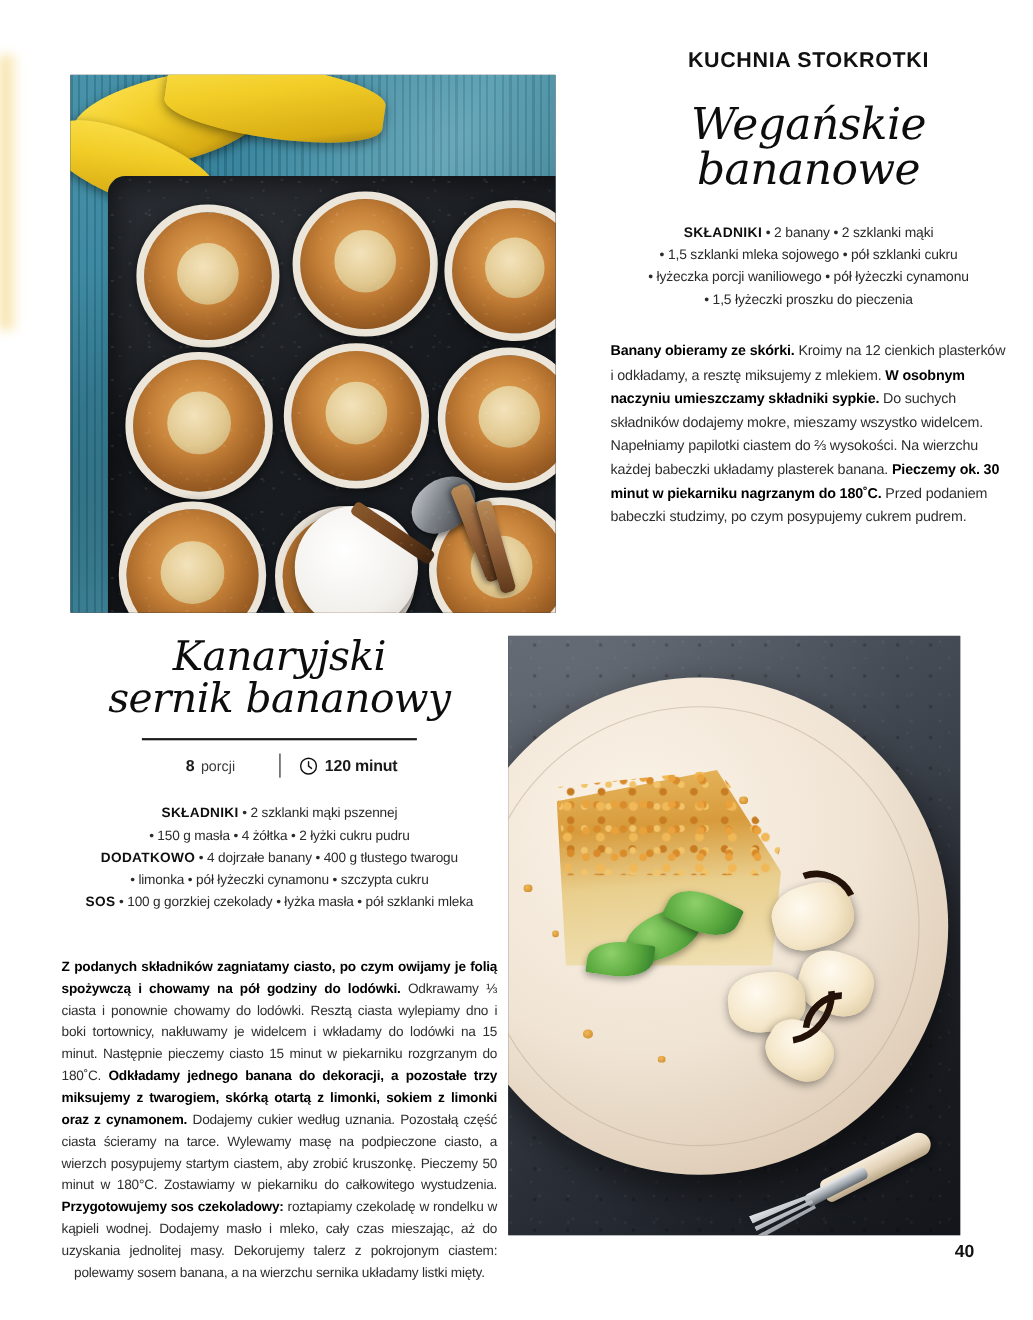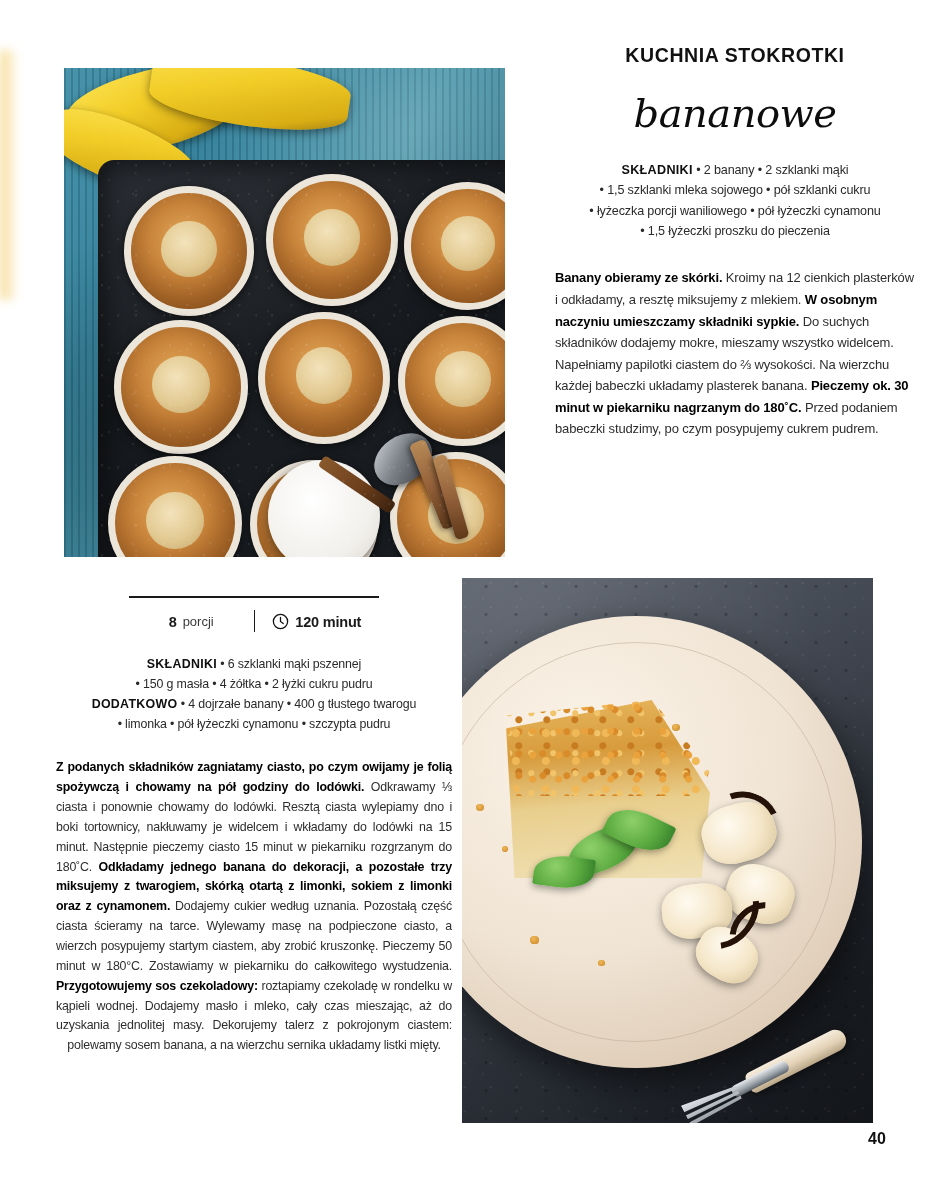--- a/index.html
+++ b/index.html
@@ -359,6 +359,7 @@
     <div class="kicker">KUCHNIA STOKROTKI</div>
 
     <h1 class="script-title">
+      <span class="l">Wegańskie</span>
       <span class="l">bananowe</span>
     </h1>
 

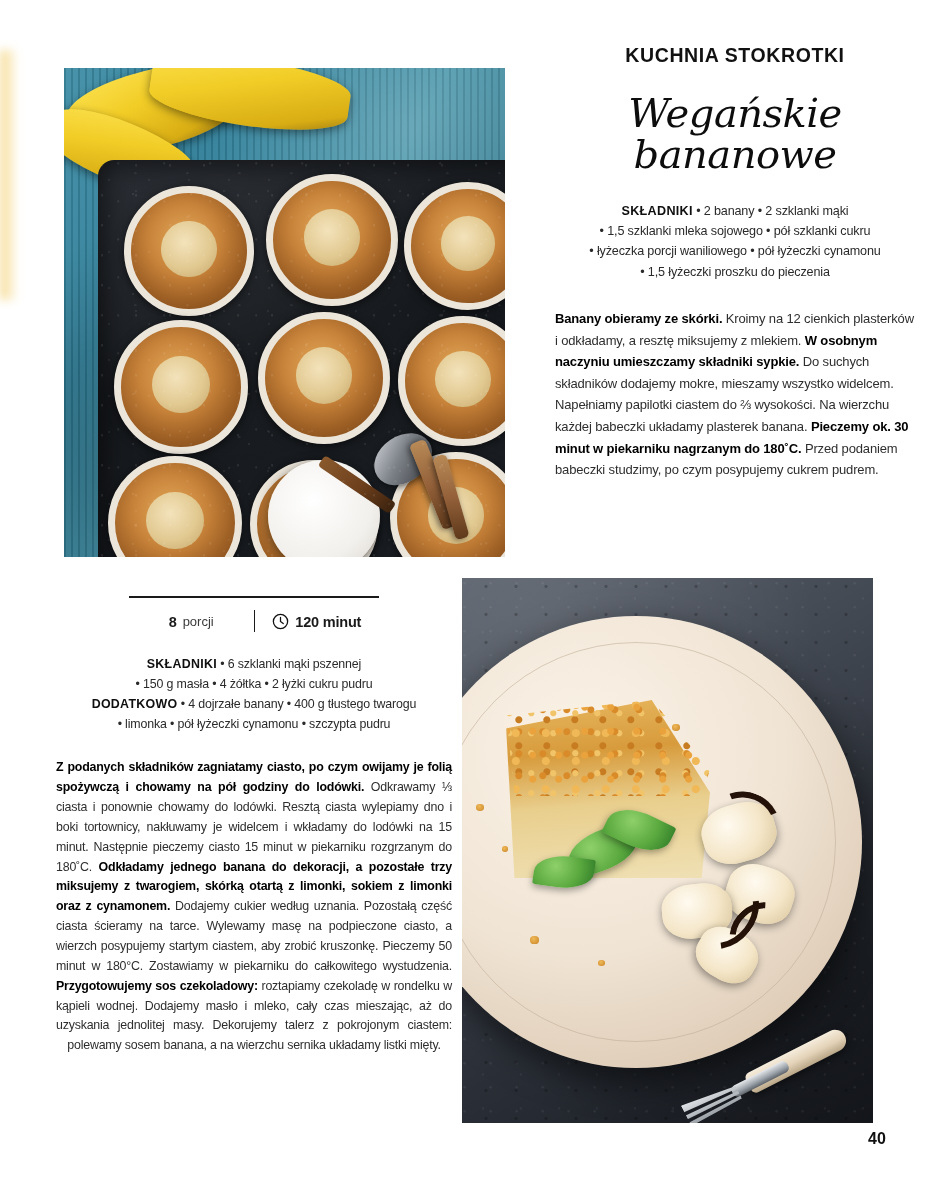--- a/index.html
+++ b/index.html
@@ -379,6 +379,10 @@
 
   <div id="recipe-cheesecake">
 
+    <h1 class="script-title">
+      <span class="l">Kanaryjski</span>
+      <span class="l">sernik bananowy</span>
+    </h1>
 
     <div class="meta">
       <div class="meta-cell left">

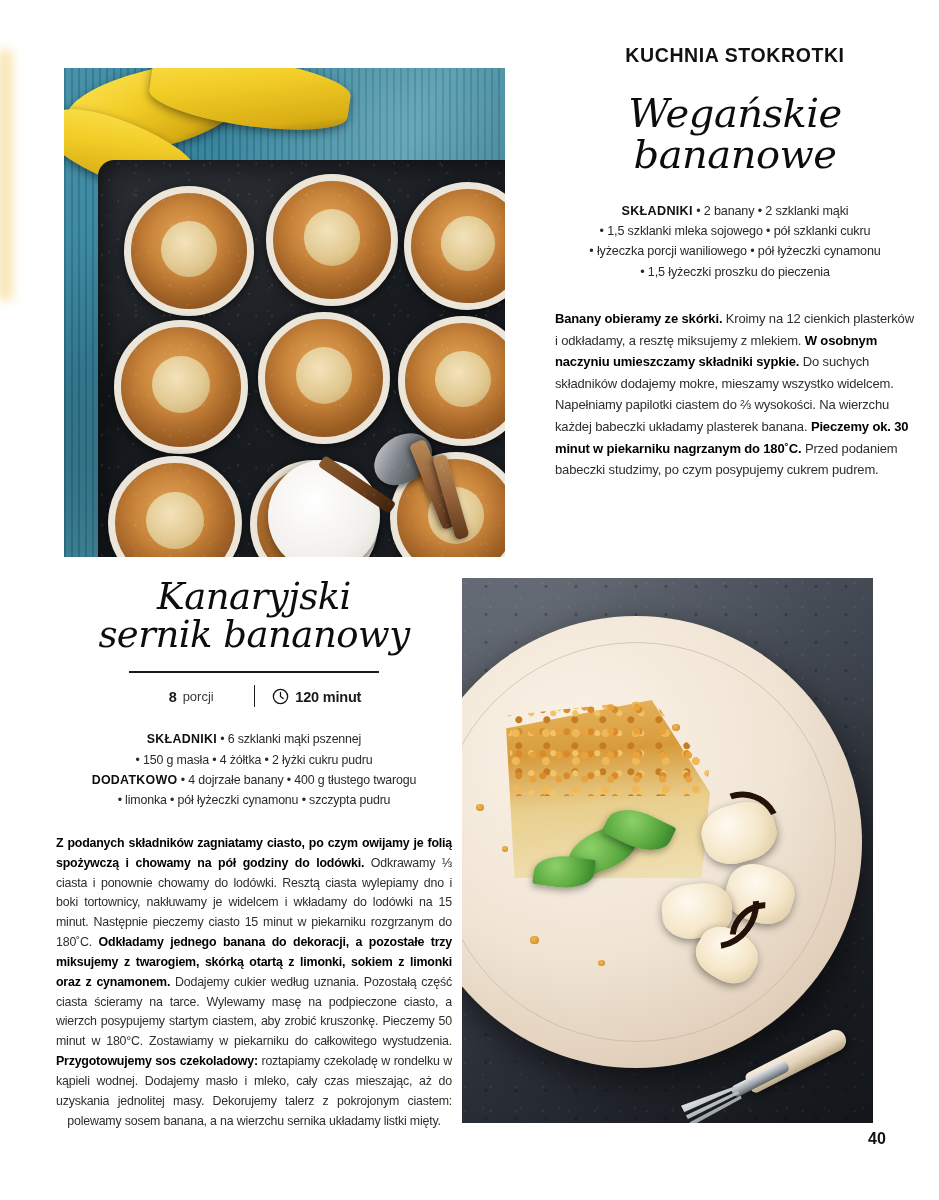--- a/index.html
+++ b/index.html
@@ -402,7 +402,7 @@
 
     <div class="ingredients">
       <span class="lbl">SKŁADNIKI</span>
-      <span>• 6 szklanki mąki pszennej</span>
+      <span>• 2 szklanki mąki pszennej</span>
       <span class="ing-line">• 150 g masła • 4 żółtka • 2 łyżki cukru pudru</span>
       <span class="ing-line"><span class="lbl">DODATKOWO</span> <span>• 4 dojrzałe banany • 400 g tłustego twarogu</span></span>
       <span class="ing-line">• limonka • pół łyżeczki cynamonu • szczypta pudru</span>

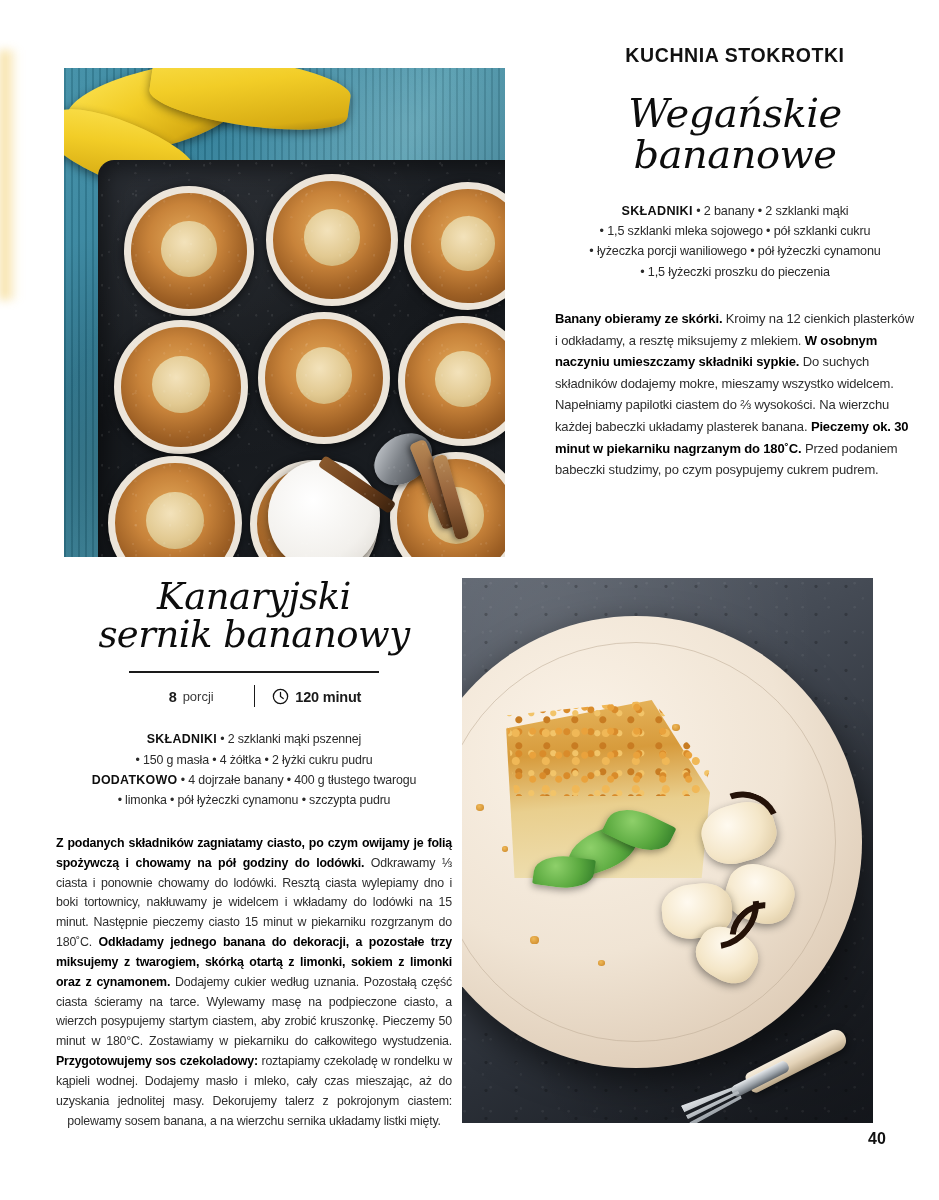--- a/index.html
+++ b/index.html
@@ -405,7 +405,7 @@
       <span>• 2 szklanki mąki pszennej</span>
       <span class="ing-line">• 150 g masła • 4 żółtka • 2 łyżki cukru pudru</span>
       <span class="ing-line"><span class="lbl">DODATKOWO</span> <span>• 4 dojrzałe banany • 400 g tłustego twarogu</span></span>
-      <span class="ing-line">• limonka • pół łyżeczki cynamonu • szczypta pudru</span>
+      <span class="ing-line">• limonka • pół łyżeczki cynamonu • szczypta cukru</span>
     </div>
 
     <div class="body-just">

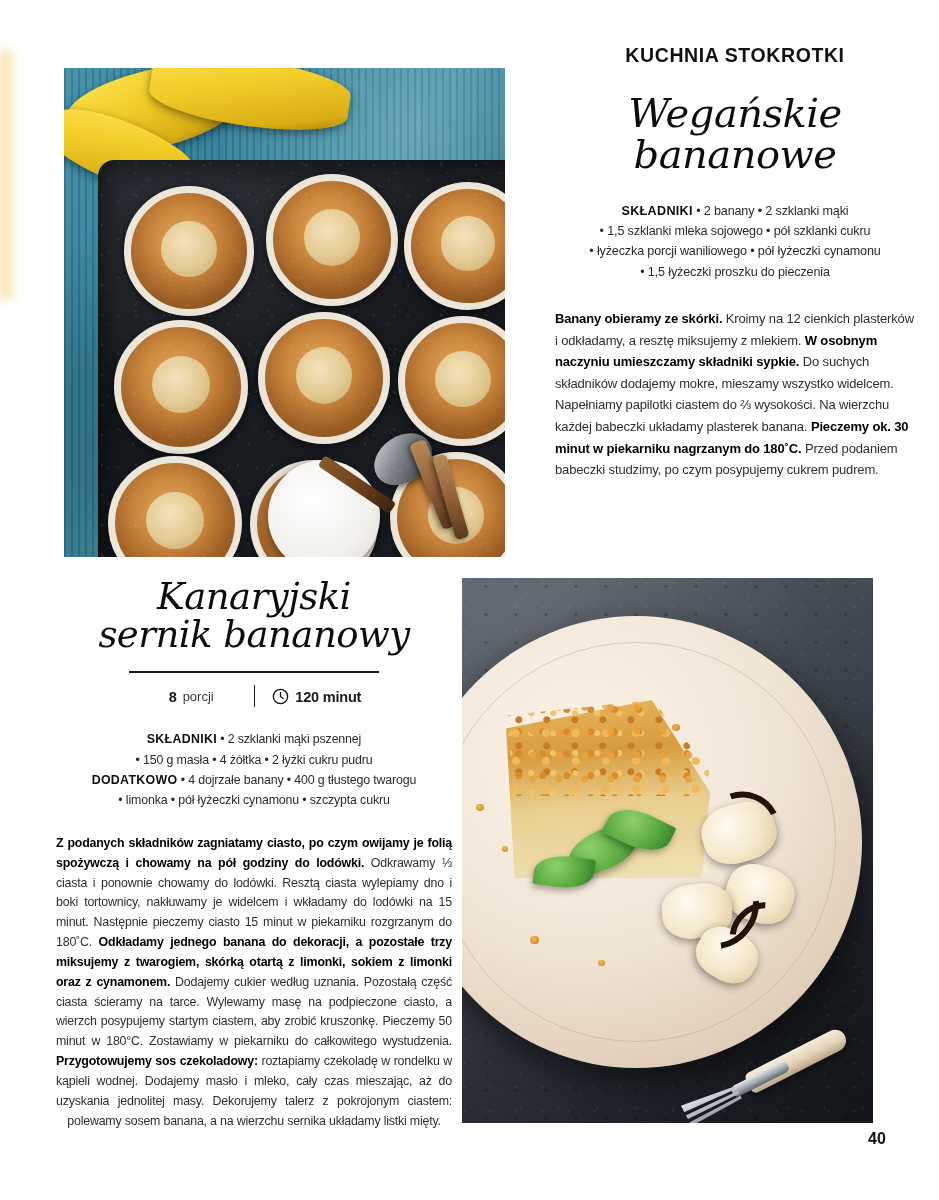--- a/index.html
+++ b/index.html
@@ -406,6 +406,7 @@
       <span class="ing-line">• 150 g masła • 4 żółtka • 2 łyżki cukru pudru</span>
       <span class="ing-line"><span class="lbl">DODATKOWO</span> <span>• 4 dojrzałe banany • 400 g tłustego twarogu</span></span>
       <span class="ing-line">• limonka • pół łyżeczki cynamonu • szczypta cukru</span>
+      <span class="ing-line"><span class="lbl">SOS</span> <span>• 100 g gorzkiej czekolady • łyżka masła • pół szklanki mleka</span></span>
     </div>
 
     <div class="body-just">

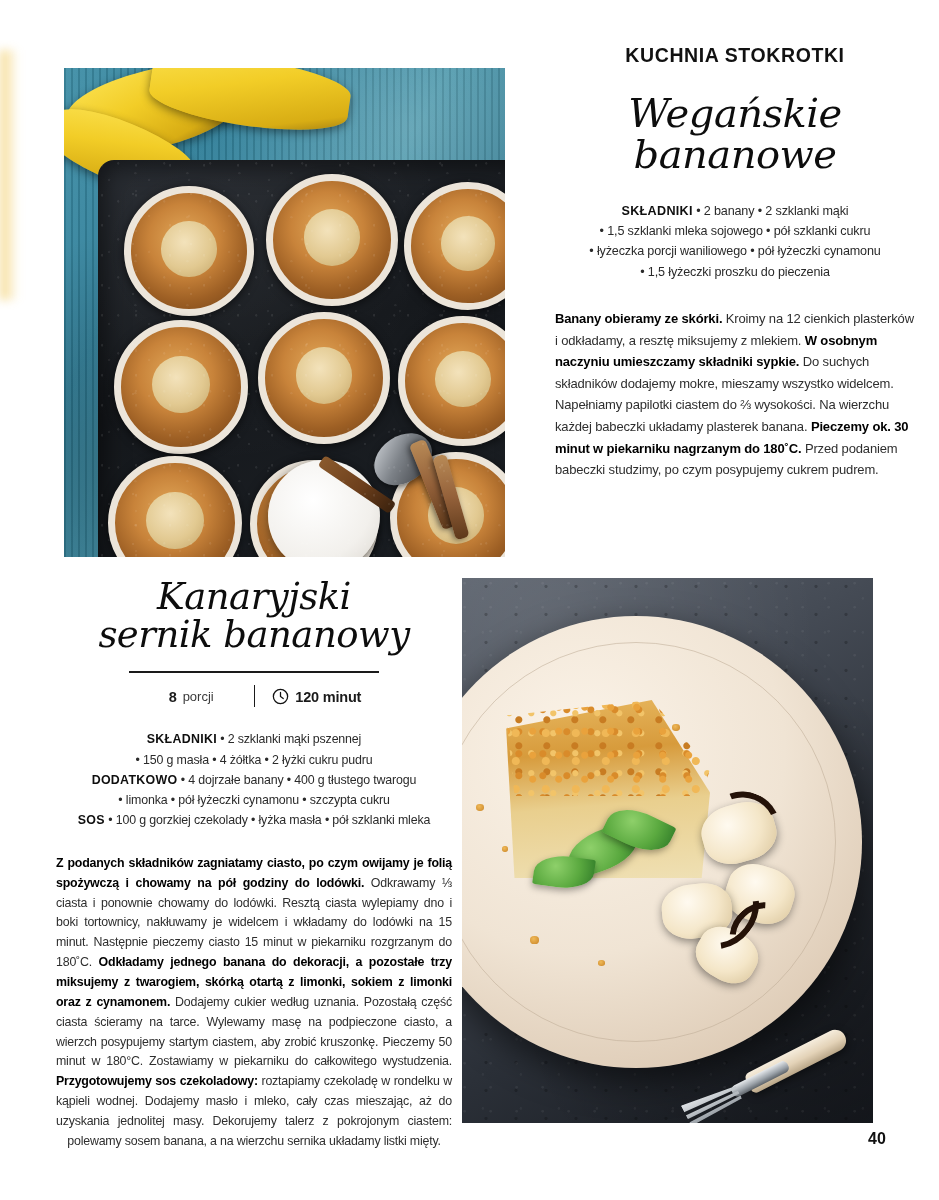--- a/index.html
+++ b/index.html
@@ -201,7 +201,7 @@
   #recipe-cheesecake .meta { width: 250px; margin-top: 18px; }
   #recipe-cheesecake .ingredients { width: 396px; margin-top: 22px; font-size: 12.4px; }
   .body-just {
-    margin: 24px auto 0 auto;
+    margin: 40px auto 0 auto;
     width: 396px;
     font-size: 12.4px;
     line-height: 1.60;

